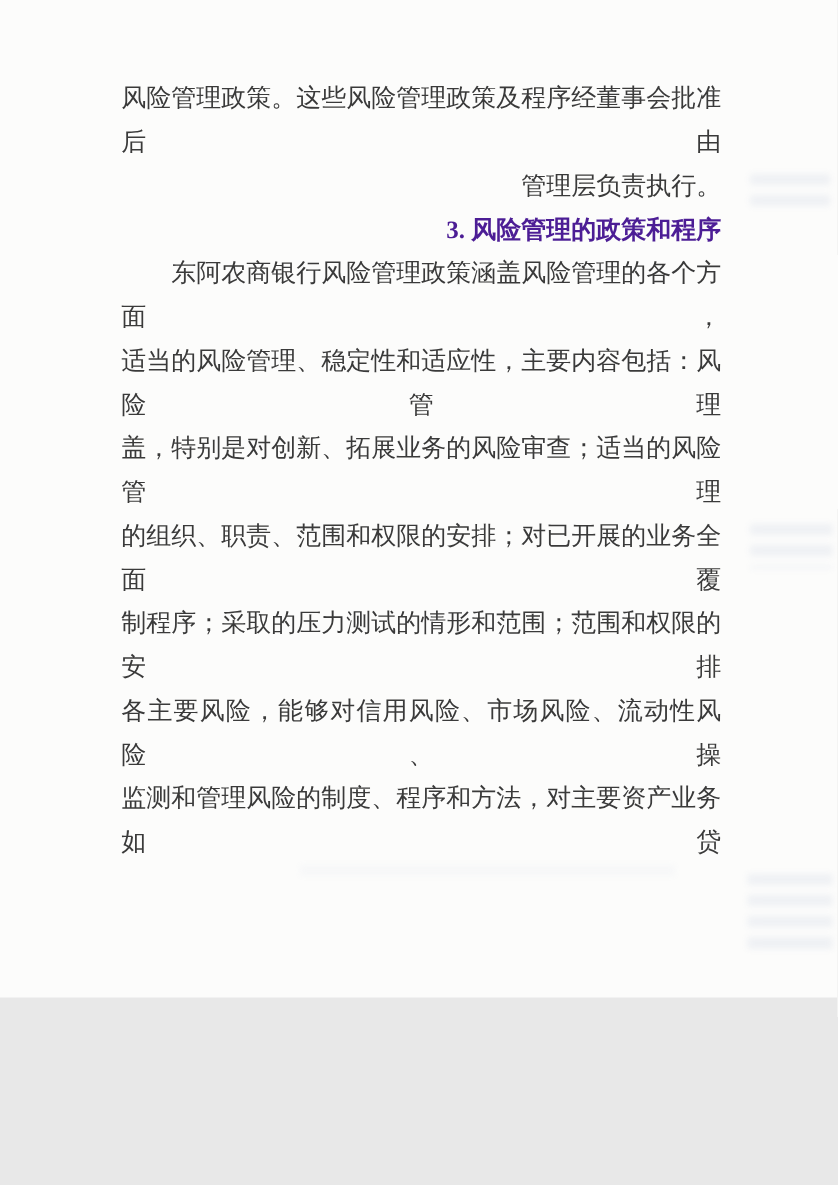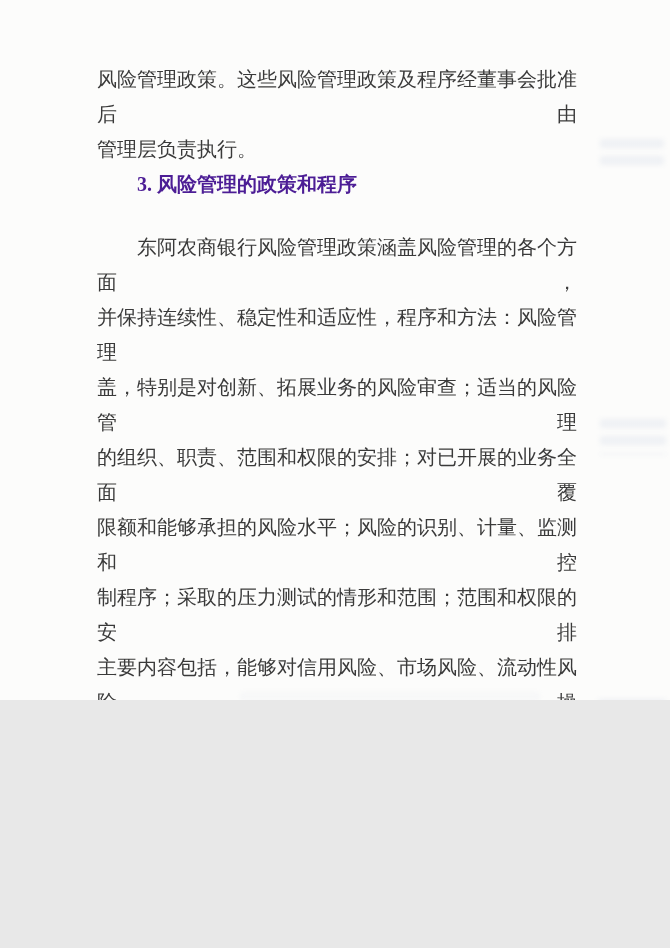--- a/index.html
+++ b/index.html
@@ -10,7 +10,7 @@
   }
   .page{
     position:relative;
-    width:670px;height:700px;
+    width:670px;height:798px;
     background:#fcfcfb;
     overflow:hidden;
   }

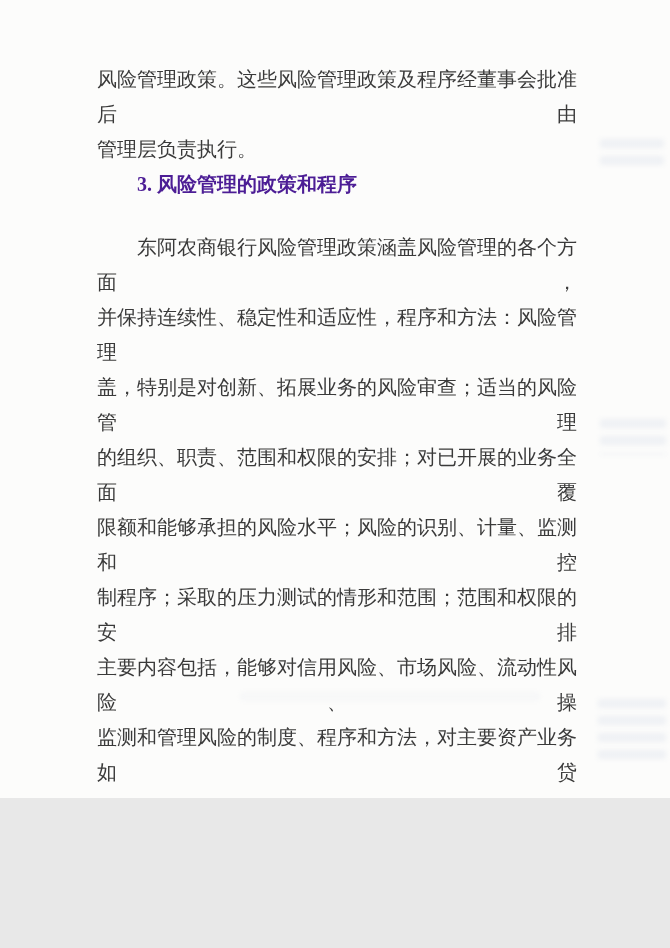--- a/index.html
+++ b/index.html
@@ -26,6 +26,7 @@
     line-height:35px;
     white-space:nowrap;
     letter-spacing:0;
+    text-align:right;
   }
   .line{white-space:normal;}
   .fill{

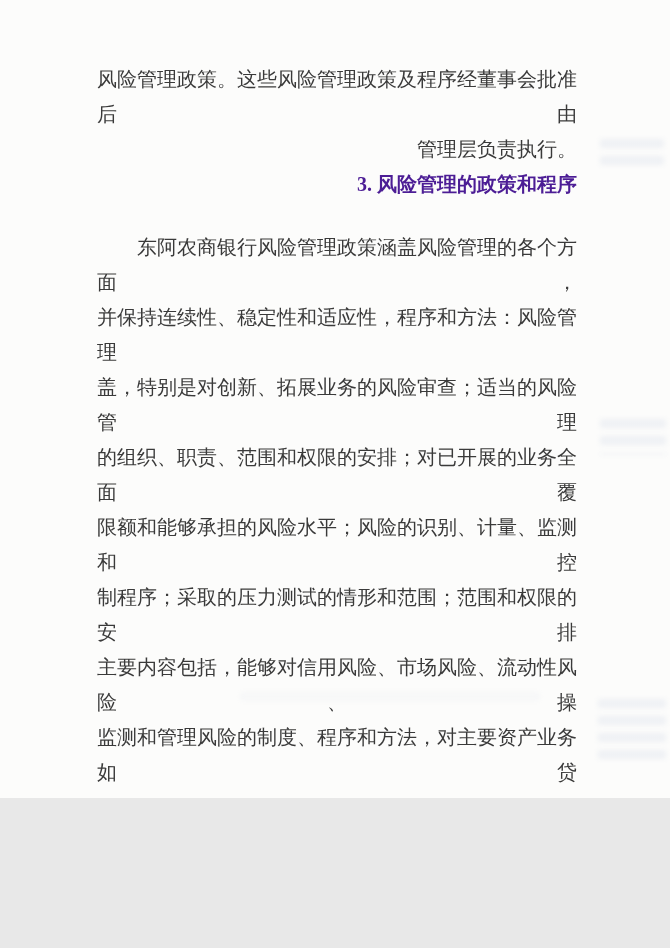--- a/index.html
+++ b/index.html
@@ -33,7 +33,7 @@
     text-align:justify;
     text-align-last:justify;
   }
-  .indent{text-indent:2em;margin-top:28px;}
+  .indent{text-indent:2em;}
   .heading{
     font-weight:700;
     text-indent:2em;

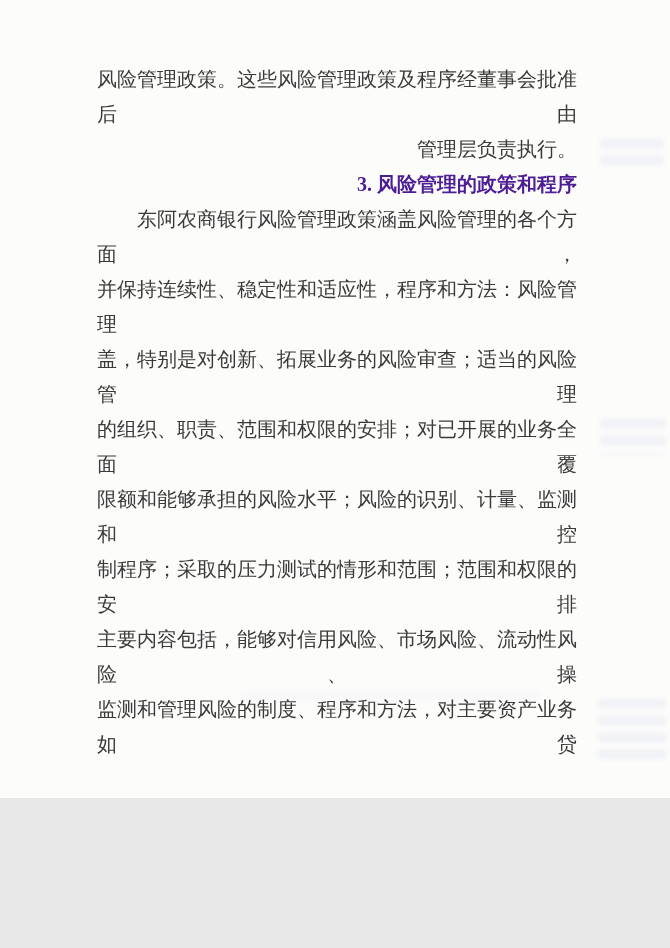--- a/index.html
+++ b/index.html
@@ -104,7 +104,7 @@
       <div class="line">管理层负责执行。</div>
       <div class="heading">3. 风险管理的政策和程序</div>
       <div class="line fill indent">东阿农商银行风险管理政策涵盖风险管理的各个方面，</div>
-      <div class="line fill">并保持连续性、稳定性和适应性，程序和方法：风险管理</div>
+      <div class="line fill">适当的风险管理、稳定性和适应性，主要内容包括：风险管理</div>
       <div class="line fill">盖，特别是对创新、拓展业务的风险审查；适当的风险管理</div>
       <div class="line fill">的组织、职责、范围和权限的安排；对已开展的业务全面覆</div>
       <div class="line fill">限额和能够承担的风险水平；风险的识别、计量、监测和控</div>

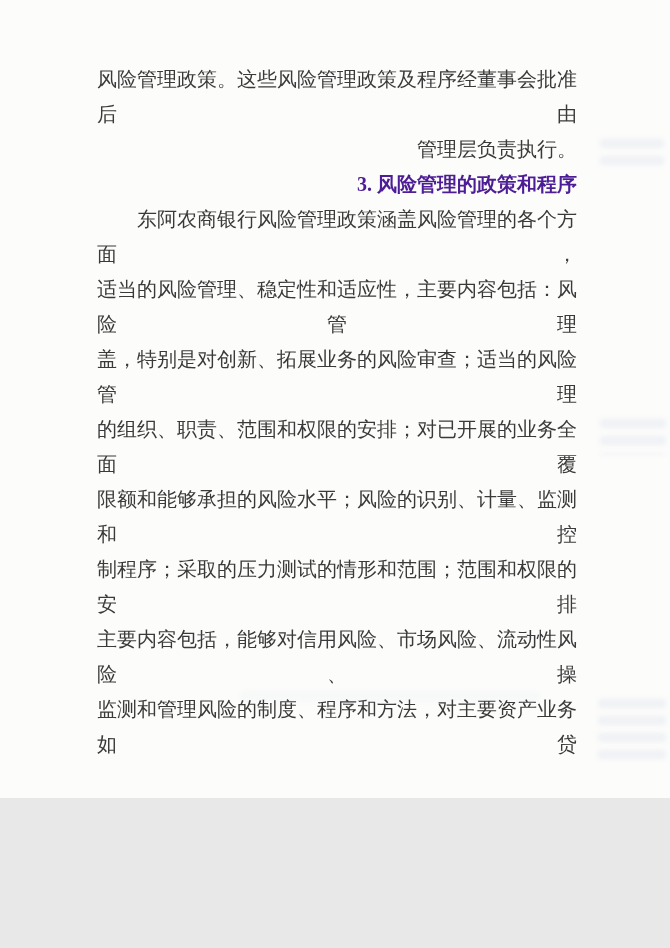--- a/index.html
+++ b/index.html
@@ -107,7 +107,6 @@
       <div class="line fill">适当的风险管理、稳定性和适应性，主要内容包括：风险管理</div>
       <div class="line fill">盖，特别是对创新、拓展业务的风险审查；适当的风险管理</div>
       <div class="line fill">的组织、职责、范围和权限的安排；对已开展的业务全面覆</div>
-      <div class="line fill">限额和能够承担的风险水平；风险的识别、计量、监测和控</div>
       <div class="line fill">制程序；采取的压力测试的情形和范围；范围和权限的安排</div>
       <div class="line fill">主要内容包括，能够对信用风险、市场风险、流动性风险、操</div>
       <div class="line fill">监测和管理风险的制度、程序和方法，对主要资产业务如贷</div>

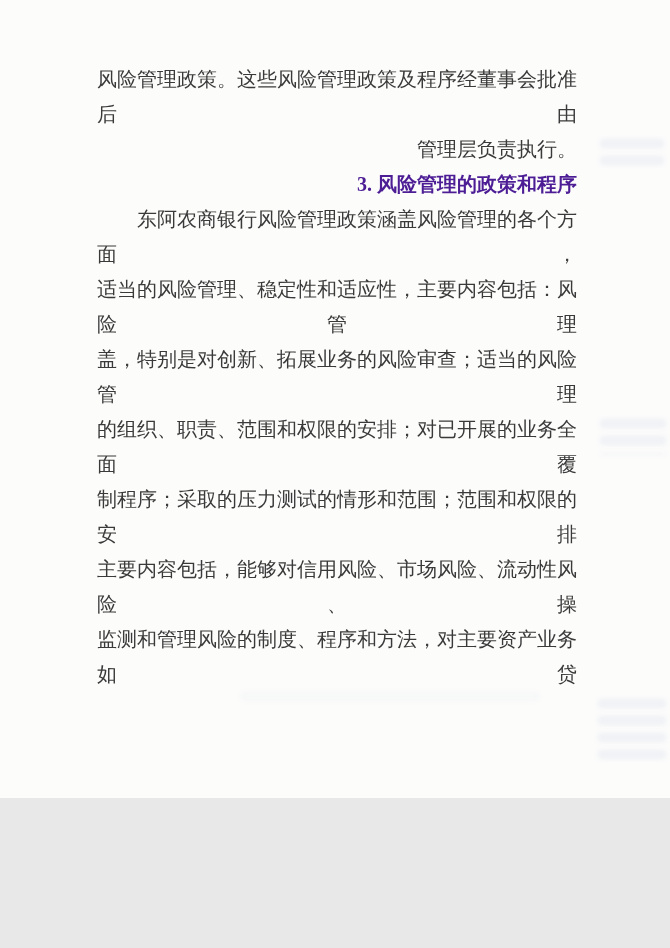--- a/index.html
+++ b/index.html
@@ -108,7 +108,7 @@
       <div class="line fill">盖，特别是对创新、拓展业务的风险审查；适当的风险管理</div>
       <div class="line fill">的组织、职责、范围和权限的安排；对已开展的业务全面覆</div>
       <div class="line fill">制程序；采取的压力测试的情形和范围；范围和权限的安排</div>
-      <div class="line fill">主要内容包括，能够对信用风险、市场风险、流动性风险、操</div>
+      <div class="line fill">各主要风险，能够对信用风险、市场风险、流动性风险、操</div>
       <div class="line fill">监测和管理风险的制度、程序和方法，对主要资产业务如贷</div>
     </div>
 

